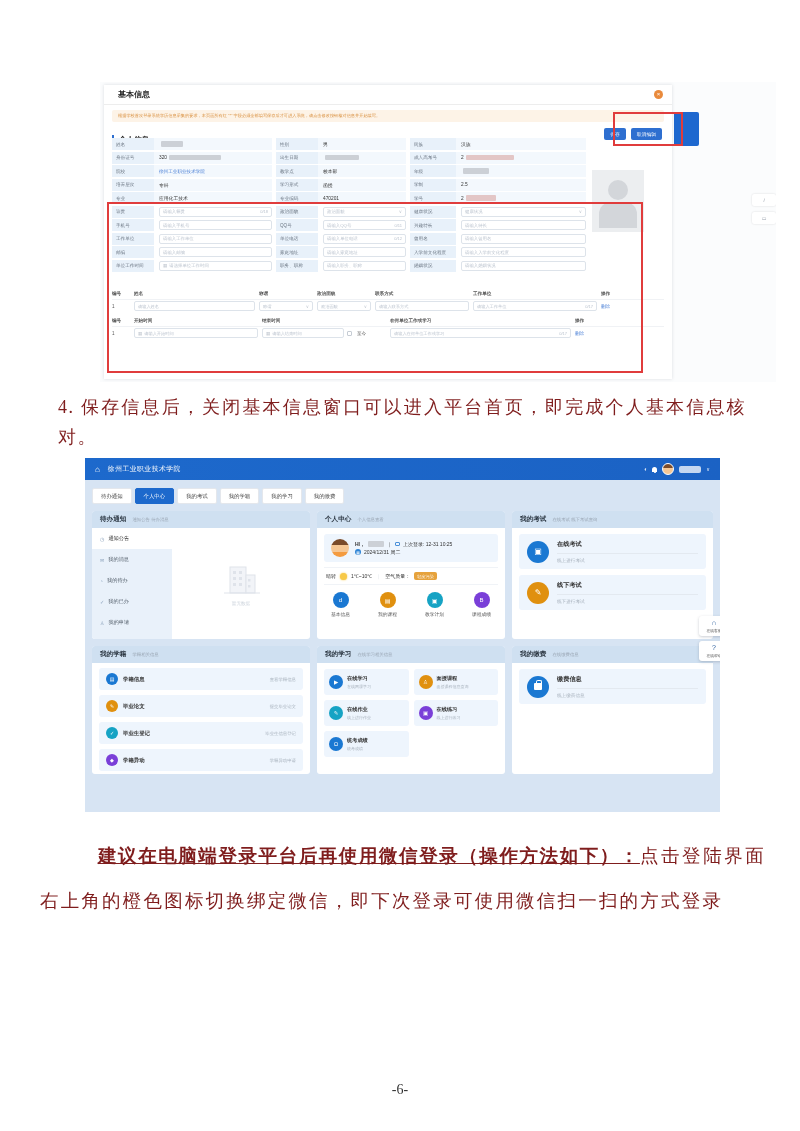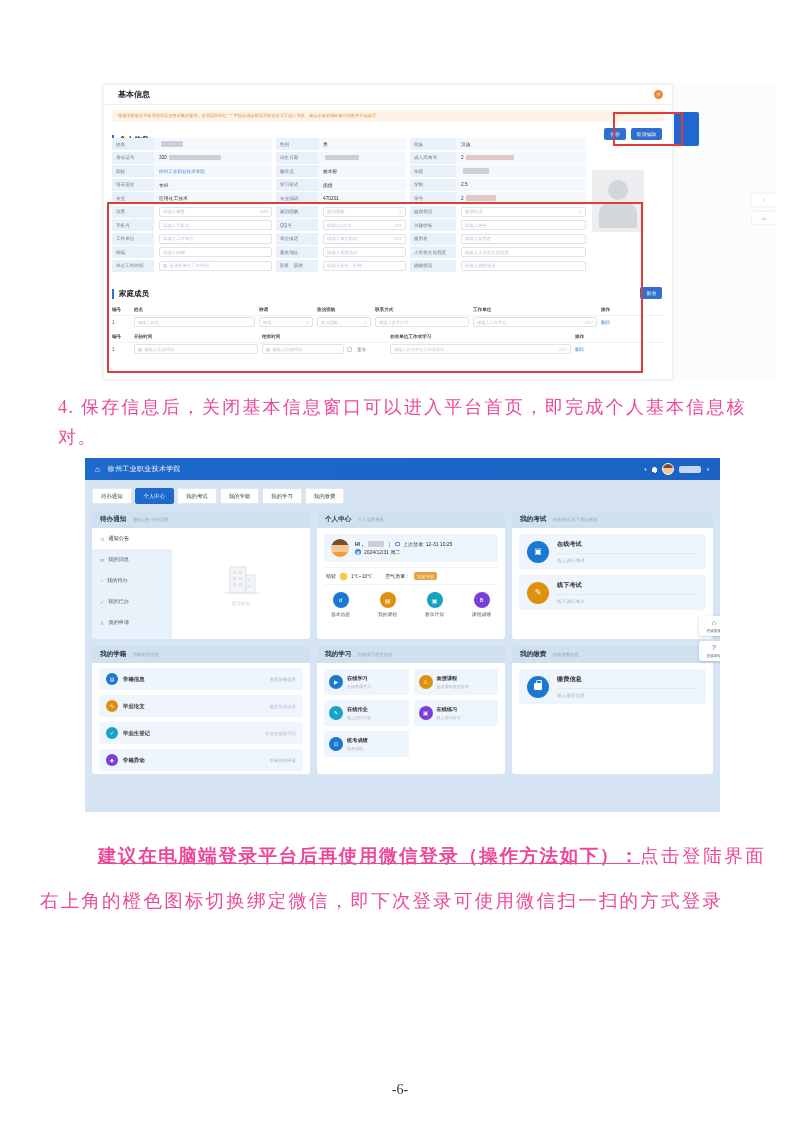--- a/index.html
+++ b/index.html
@@ -353,10 +353,6 @@
       <div class="photo"></div>
 
       <div style="margin-top:145px"></div>
-      <div class="sec2">
-        <span class="sec-title">家庭成员</span>
-        <button class="btn-blue add">新增</button>
-      </div>
       <div class="tbl" id="family-table">
           <div class="tr hd">
             <div class="tc" style="width: 22px;">编号</div>

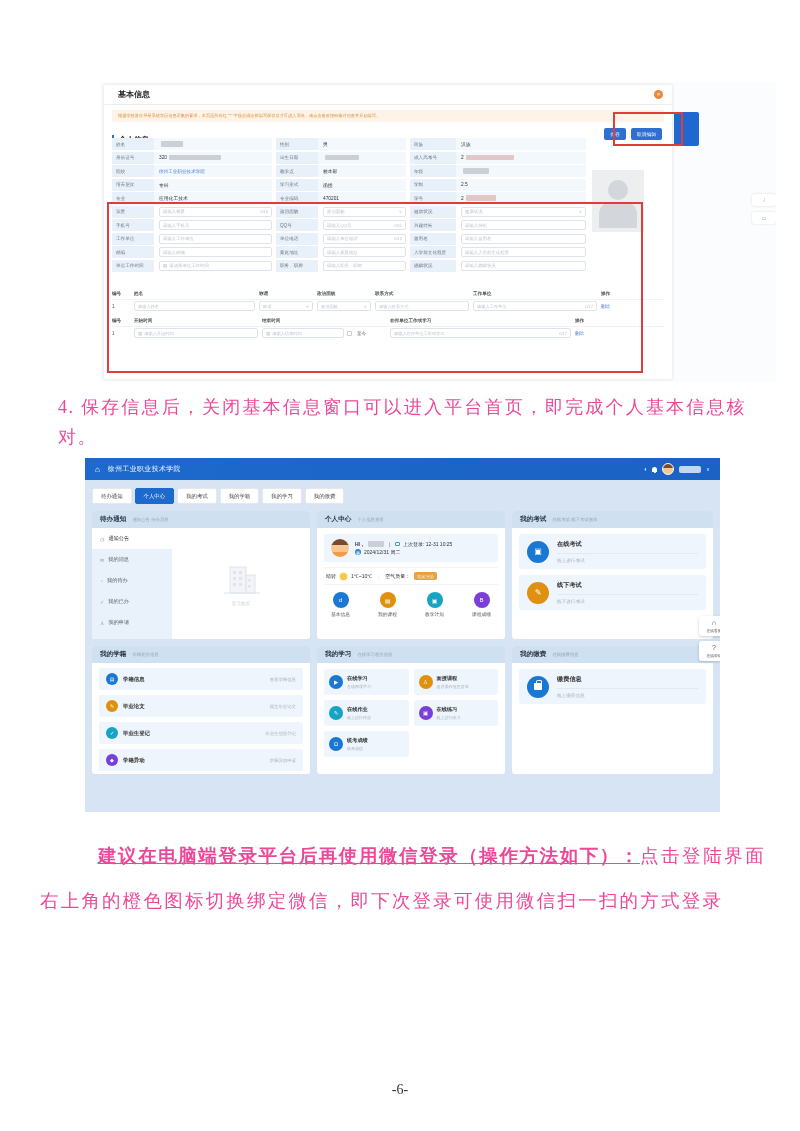--- a/index.html
+++ b/index.html
@@ -8,7 +8,7 @@
           font-family:"Liberation Sans", sans-serif; overflow:hidden; }
 
   
-  .para { position:absolute; color:#ec4899; font-family:"Liberation Serif", serif; text-align:justify; }
+  .para { position:absolute; color:#7f1d1d; font-family:"Liberation Serif", serif; text-align:justify; }
   .p1 { left:58px; top:392px; width:688px; font-size:18px; line-height:30px; letter-spacing:1.4px; }
   .p2 { left:40px; top:833px; width:726px; font-size:18.5px; line-height:45px; letter-spacing:2.2px; text-indent:58px; }
   .p2 b { font-family:"Liberation Sans", sans-serif; letter-spacing:1.2px;text-decoration:underline; }

